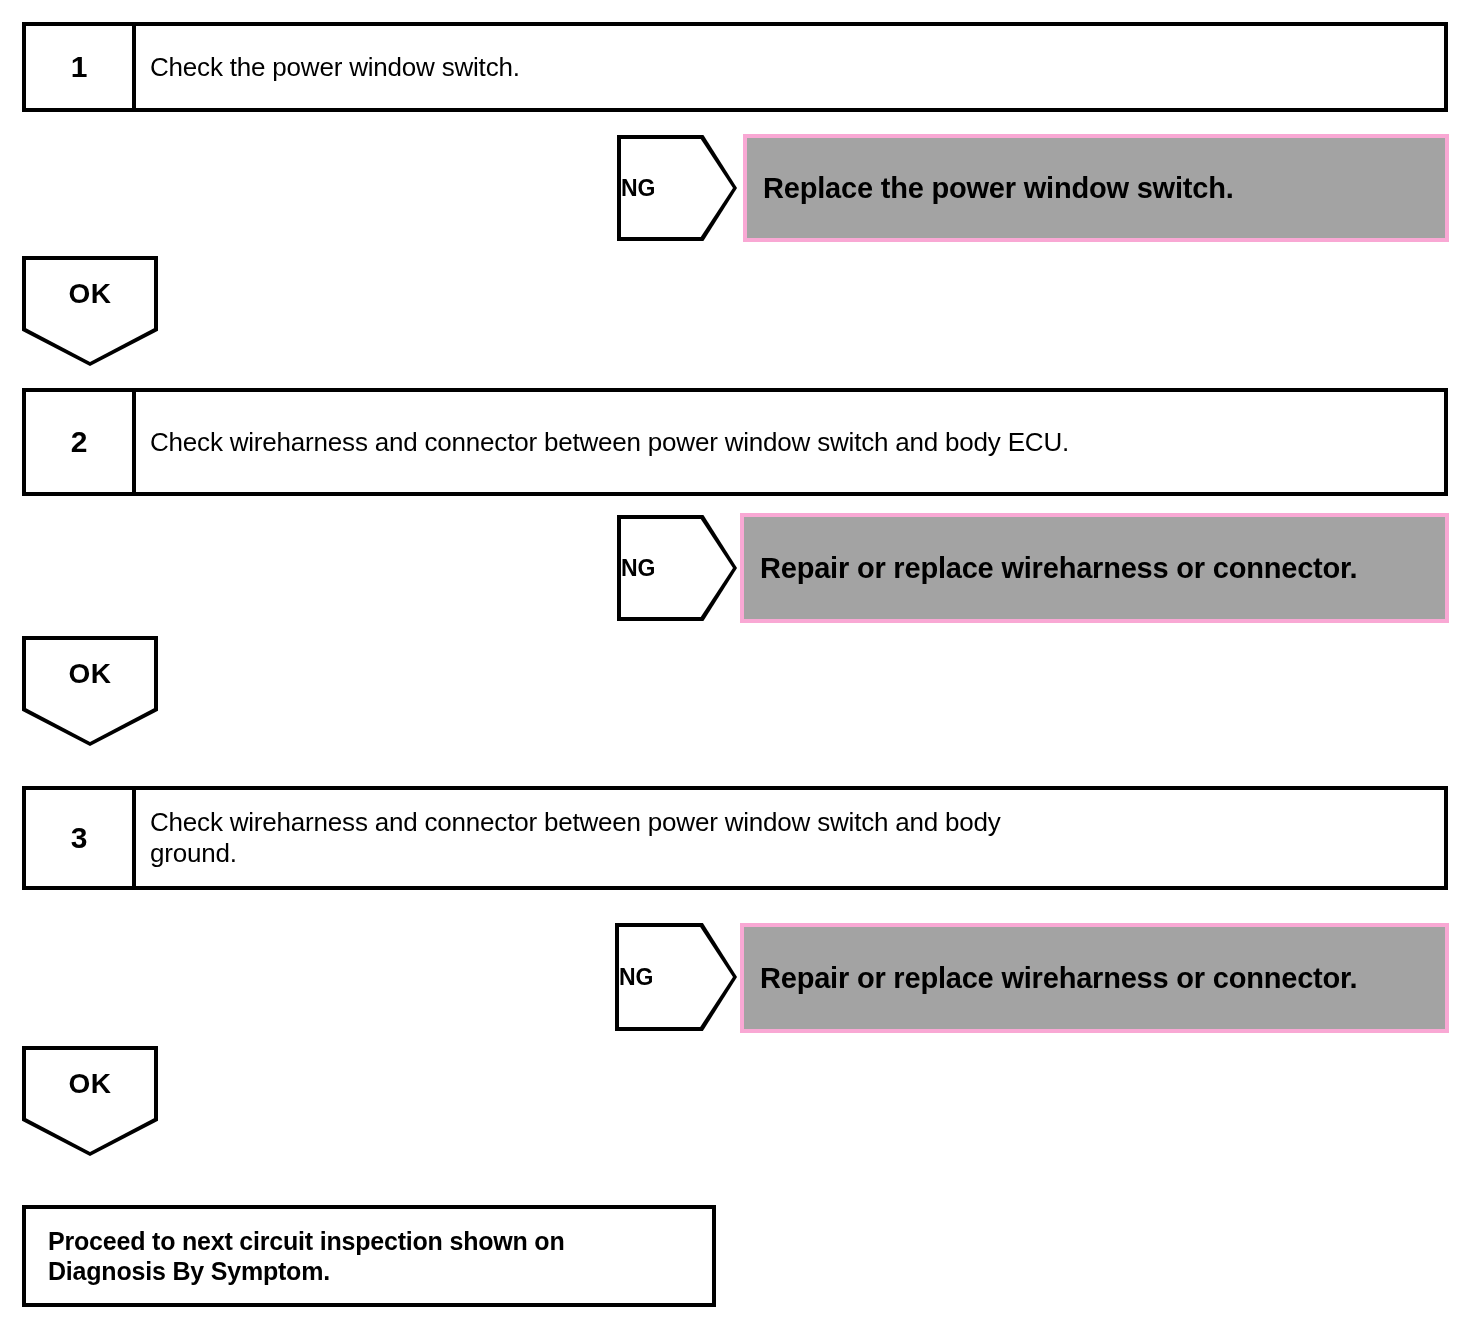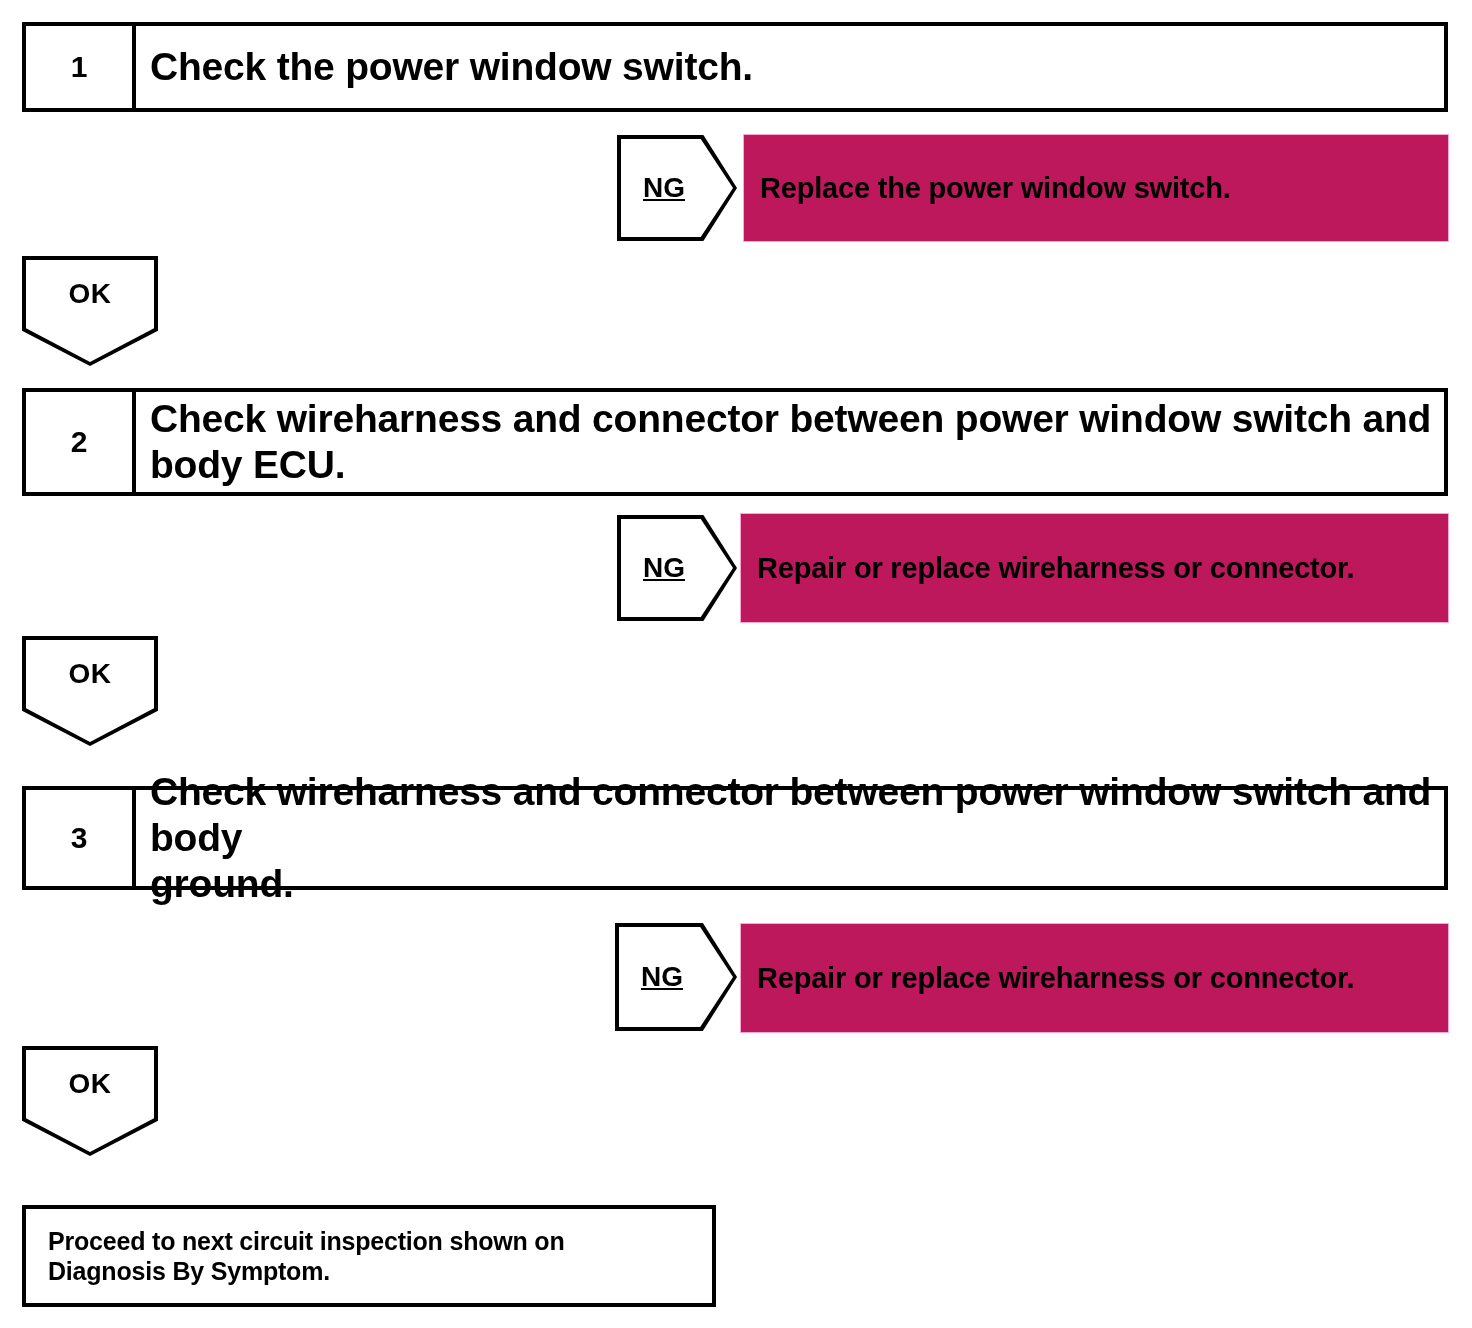--- a/index.html
+++ b/index.html
@@ -53,8 +53,8 @@
     padding-right: 10px;
   }
   .step-text {
-    font-size: 39px;
-    font-weight: bold;
+    font-size: 26px;
+    font-weight: normal;
     line-height: 1.18;
     letter-spacing: -0.2px;
     white-space: pre-line;

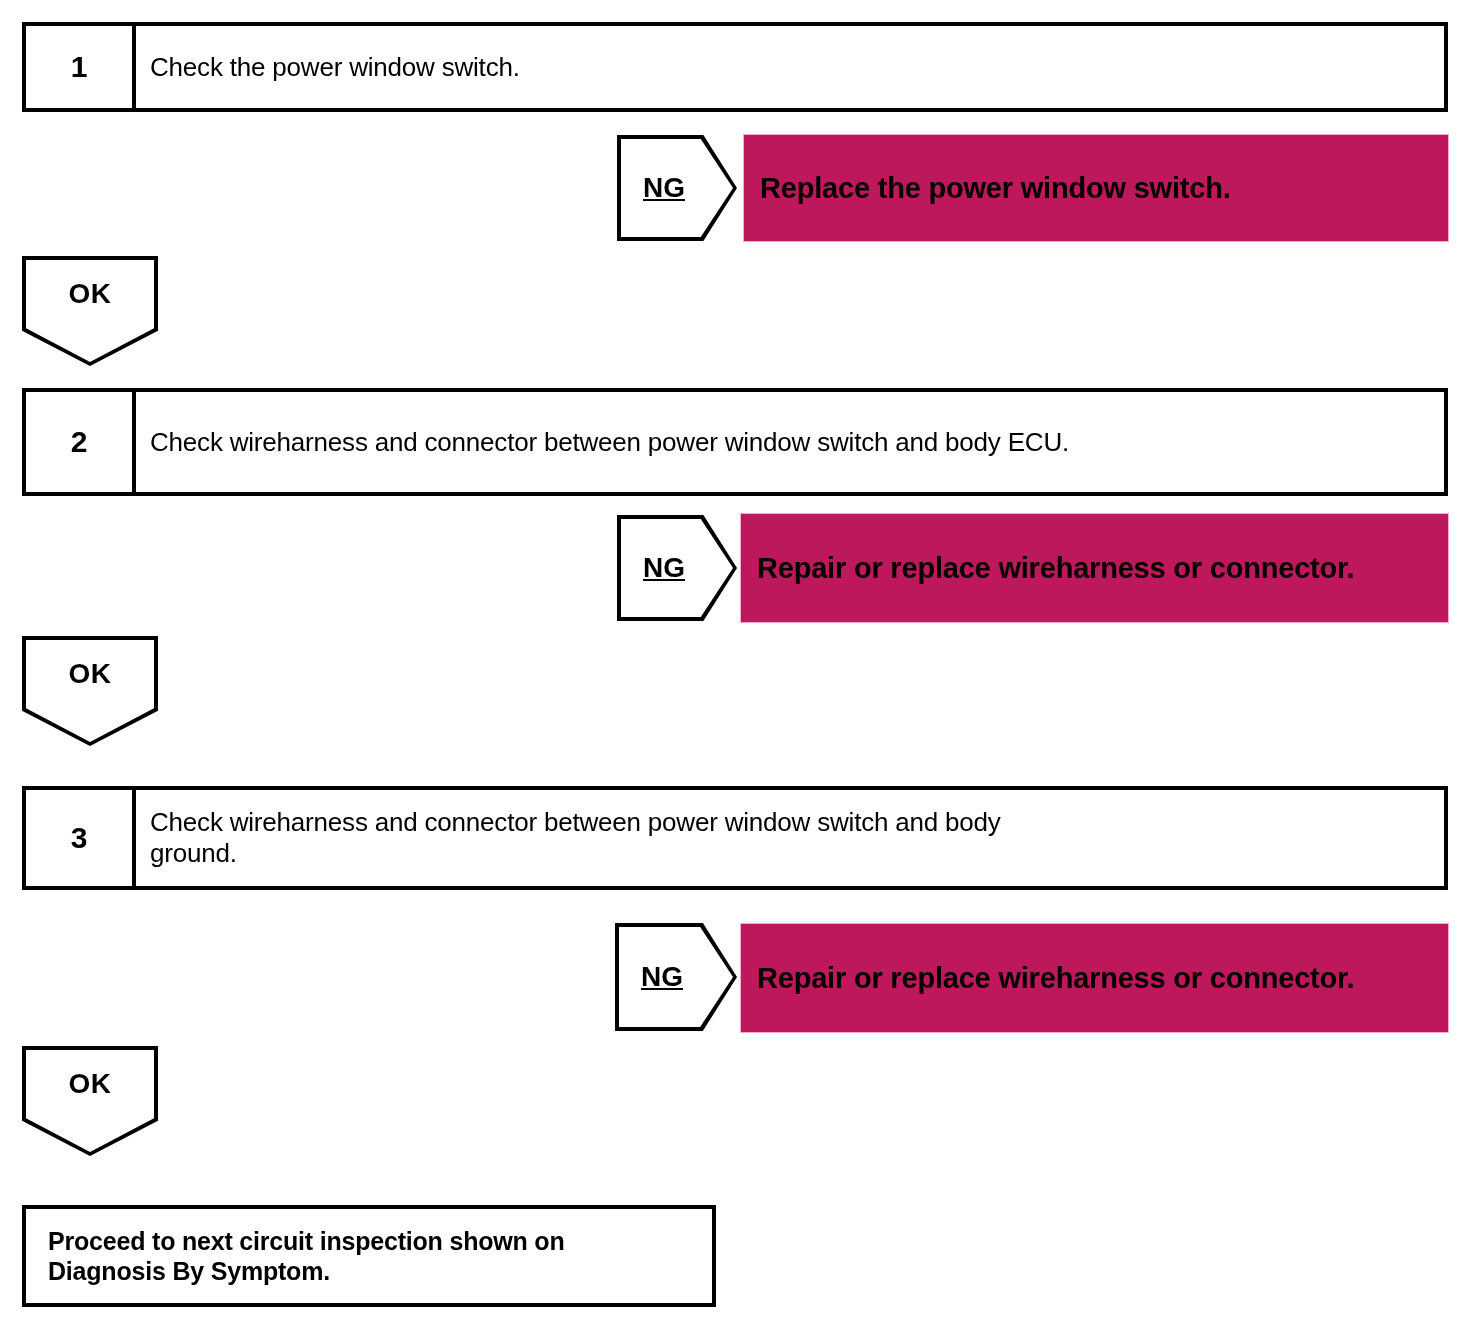--- a/index.html
+++ b/index.html
@@ -83,11 +83,9 @@
     justify-content: flex-start;
   }
   .ng-label {
-    font-size: 28px;
+    font-size: 23px;
     font-weight: bold;
     letter-spacing: 0px;
-    padding-left: 22px;
-    text-decoration: underline;
   }
 
   

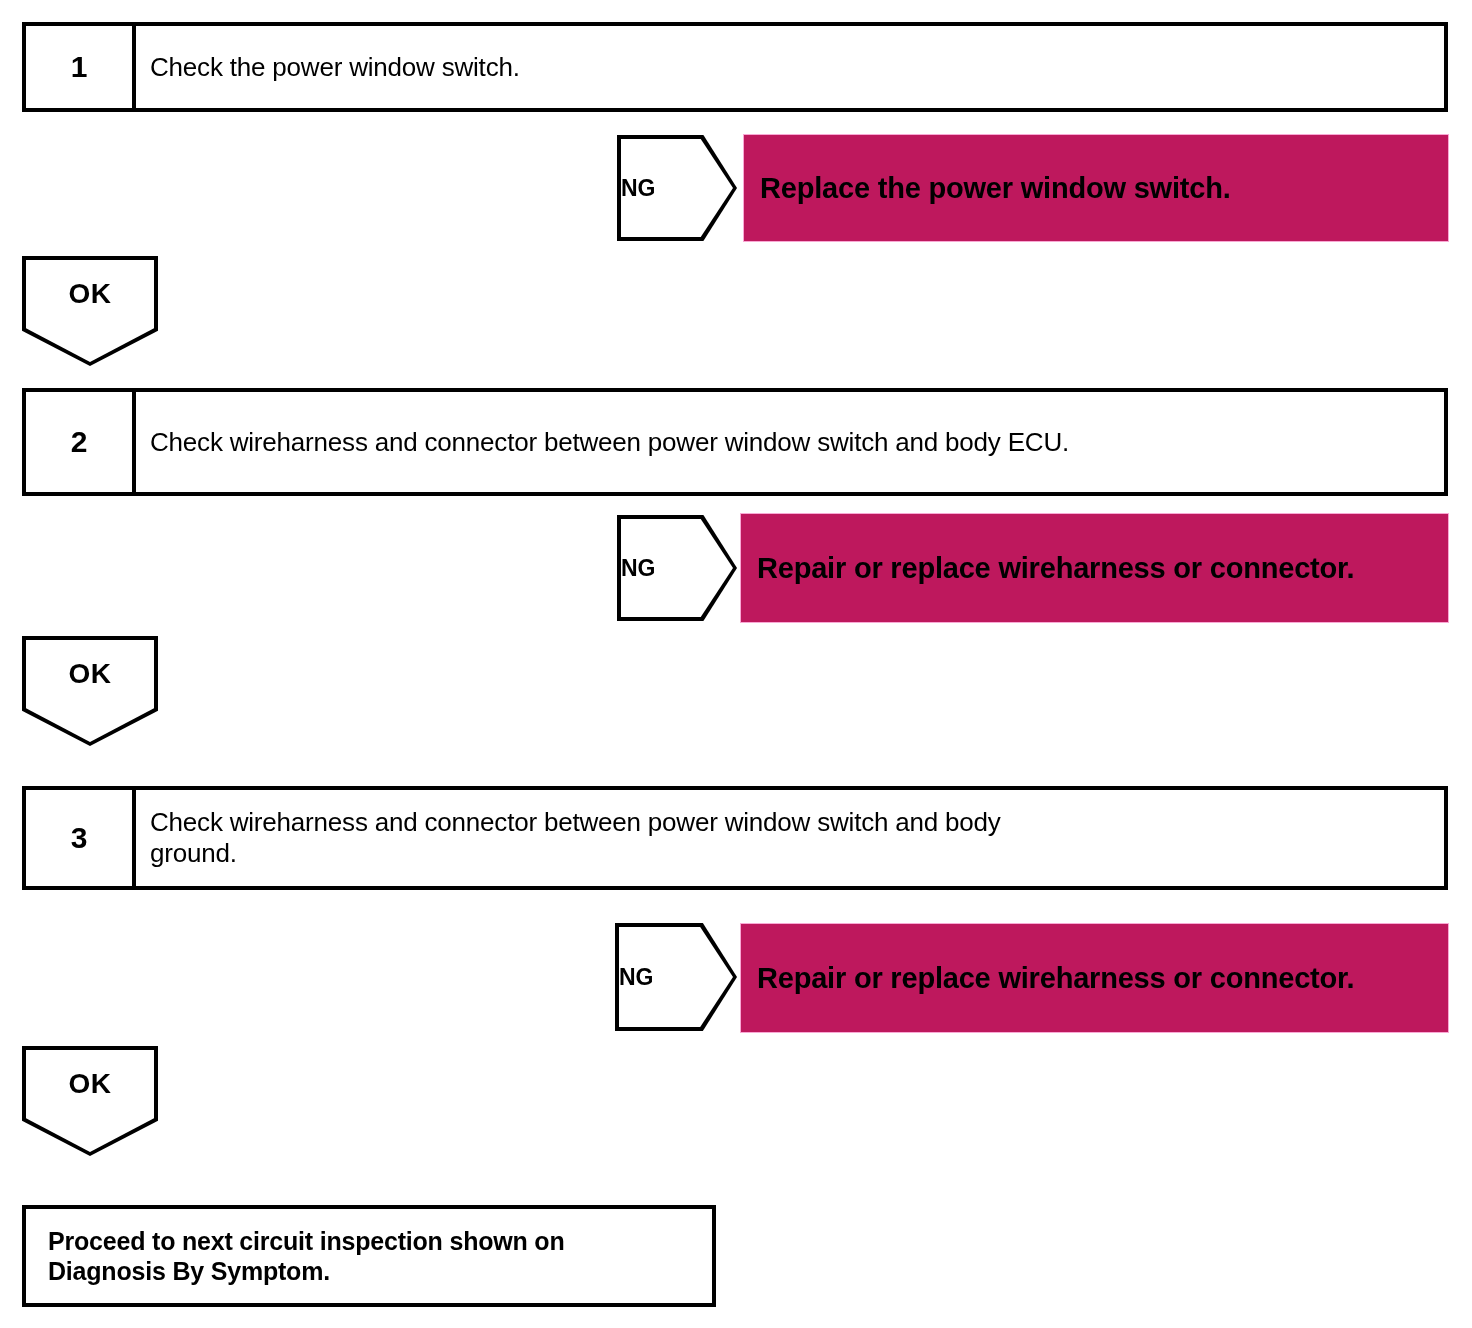--- a/index.html
+++ b/index.html
@@ -92,8 +92,8 @@
   .result-box {
     position: absolute;
     box-sizing: border-box;
-    border: 1px solid #f9a8d4;
-    background: #be185d;
+    border: 4px solid #f9a8d4;
+    background: #a3a3a3;
     display: flex;
     align-items: center;
     padding-left: 16px;

